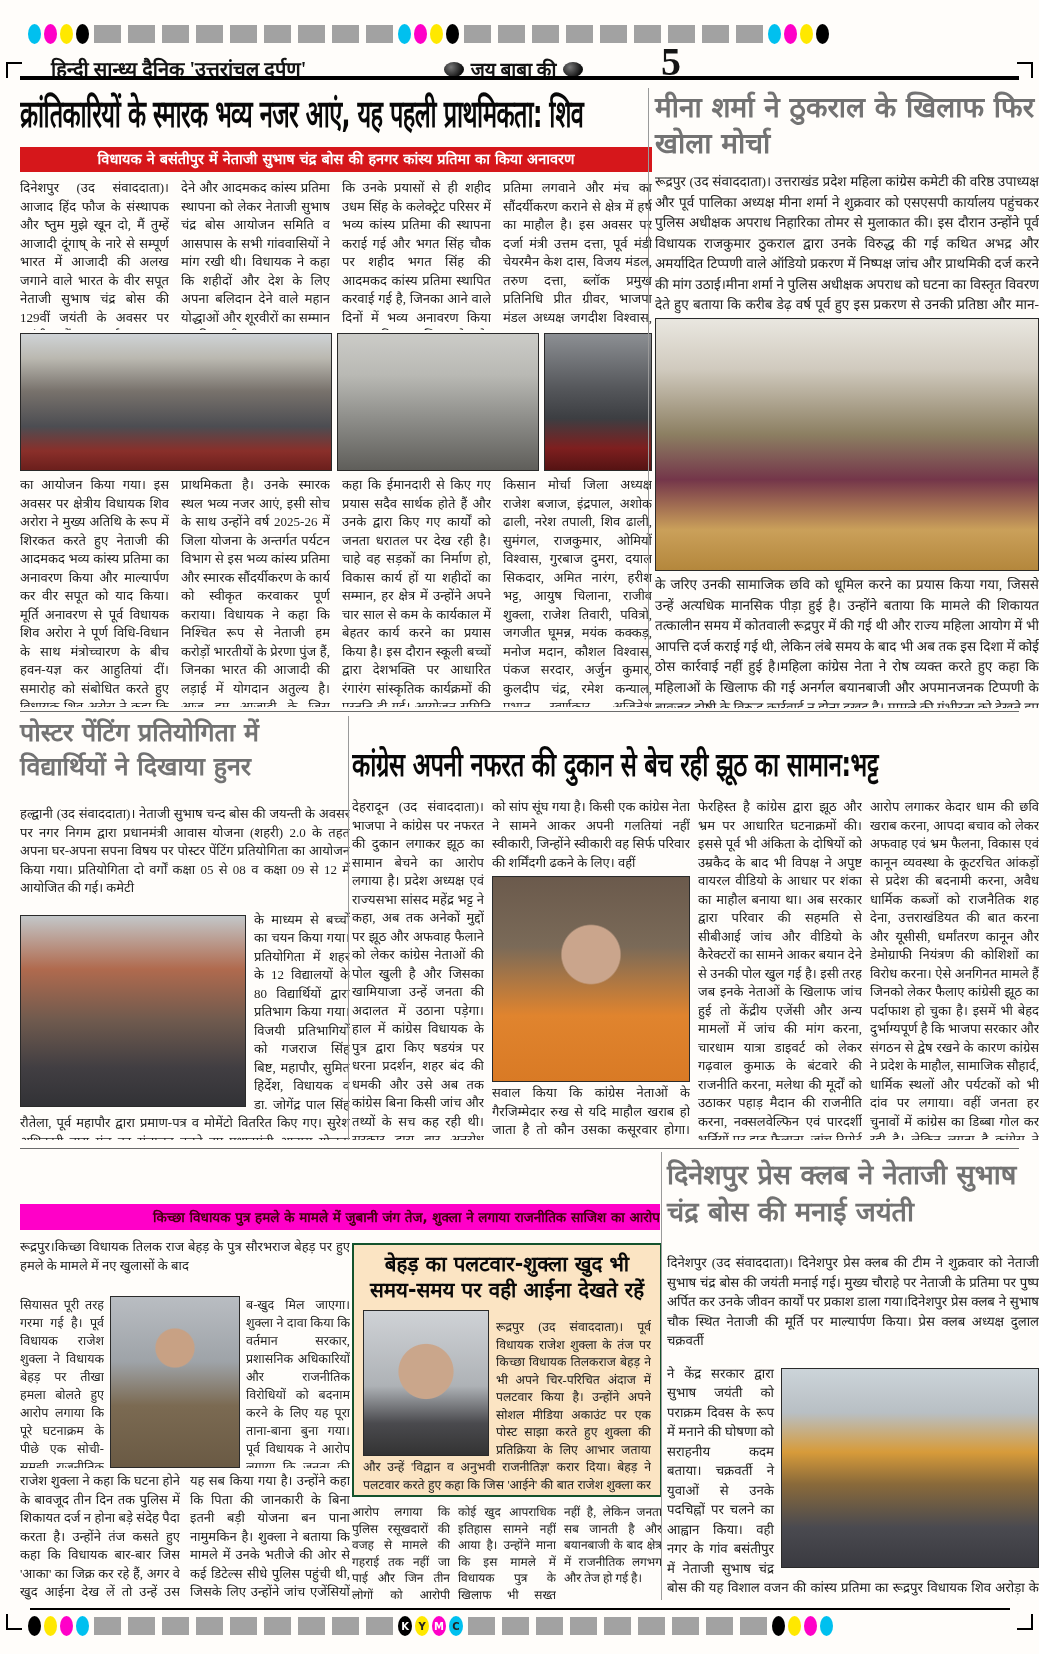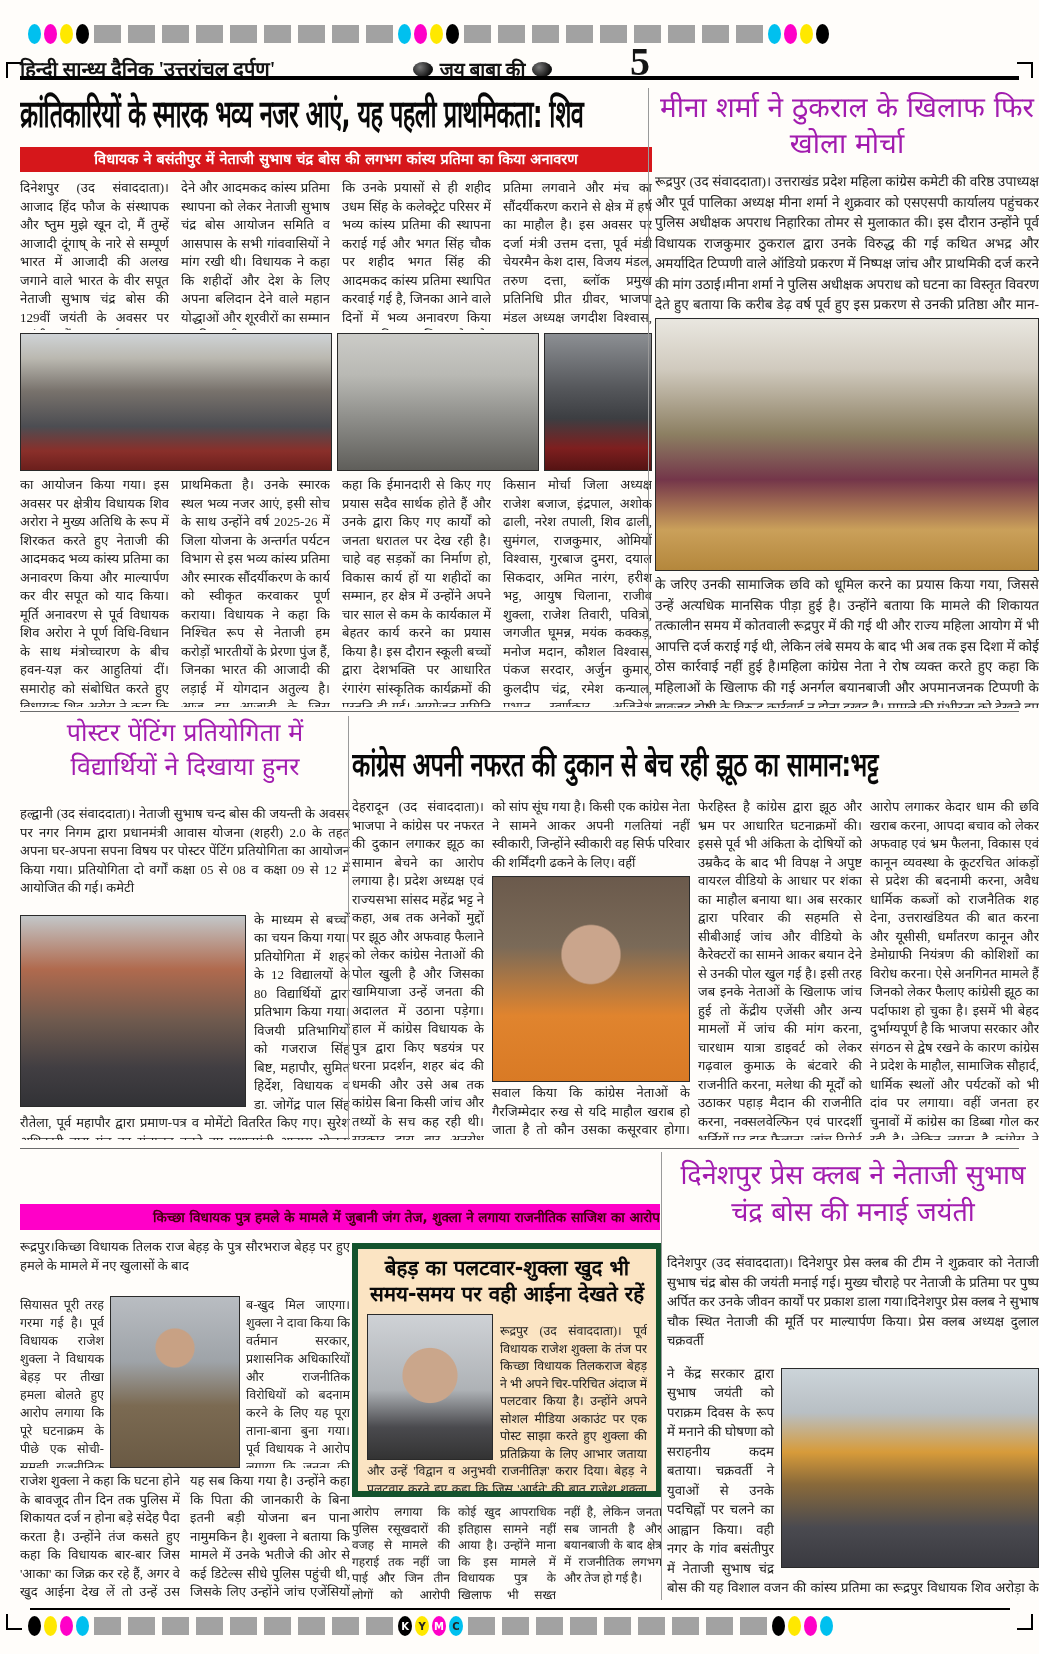--- a/index.html
+++ b/index.html
@@ -24,7 +24,7 @@
   .magstrip{background:#ff00c8;color:#43000d;font-weight:700;font-size:13.5px;line-height:26px;
             text-align:right;white-space:nowrap;overflow:hidden;}
   
-  .pub{font-weight:700;font-size:20px;white-space:nowrap;font-family:"Liberation Serif",serif;}
+  .pub{font-weight:700;font-size:20px;white-space:nowrap;font-family:"Liberation Serif",serif;margin-left:31px;}
   .motto{font-weight:700;font-size:19px;display:flex;align-items:center;gap:7px;
          font-family:"Liberation Serif",serif;}
   .blob{width:20px;height:15px;border-radius:50%;background:radial-gradient(circle at 35% 35%,#777,#111 70%);display:inline-block;}

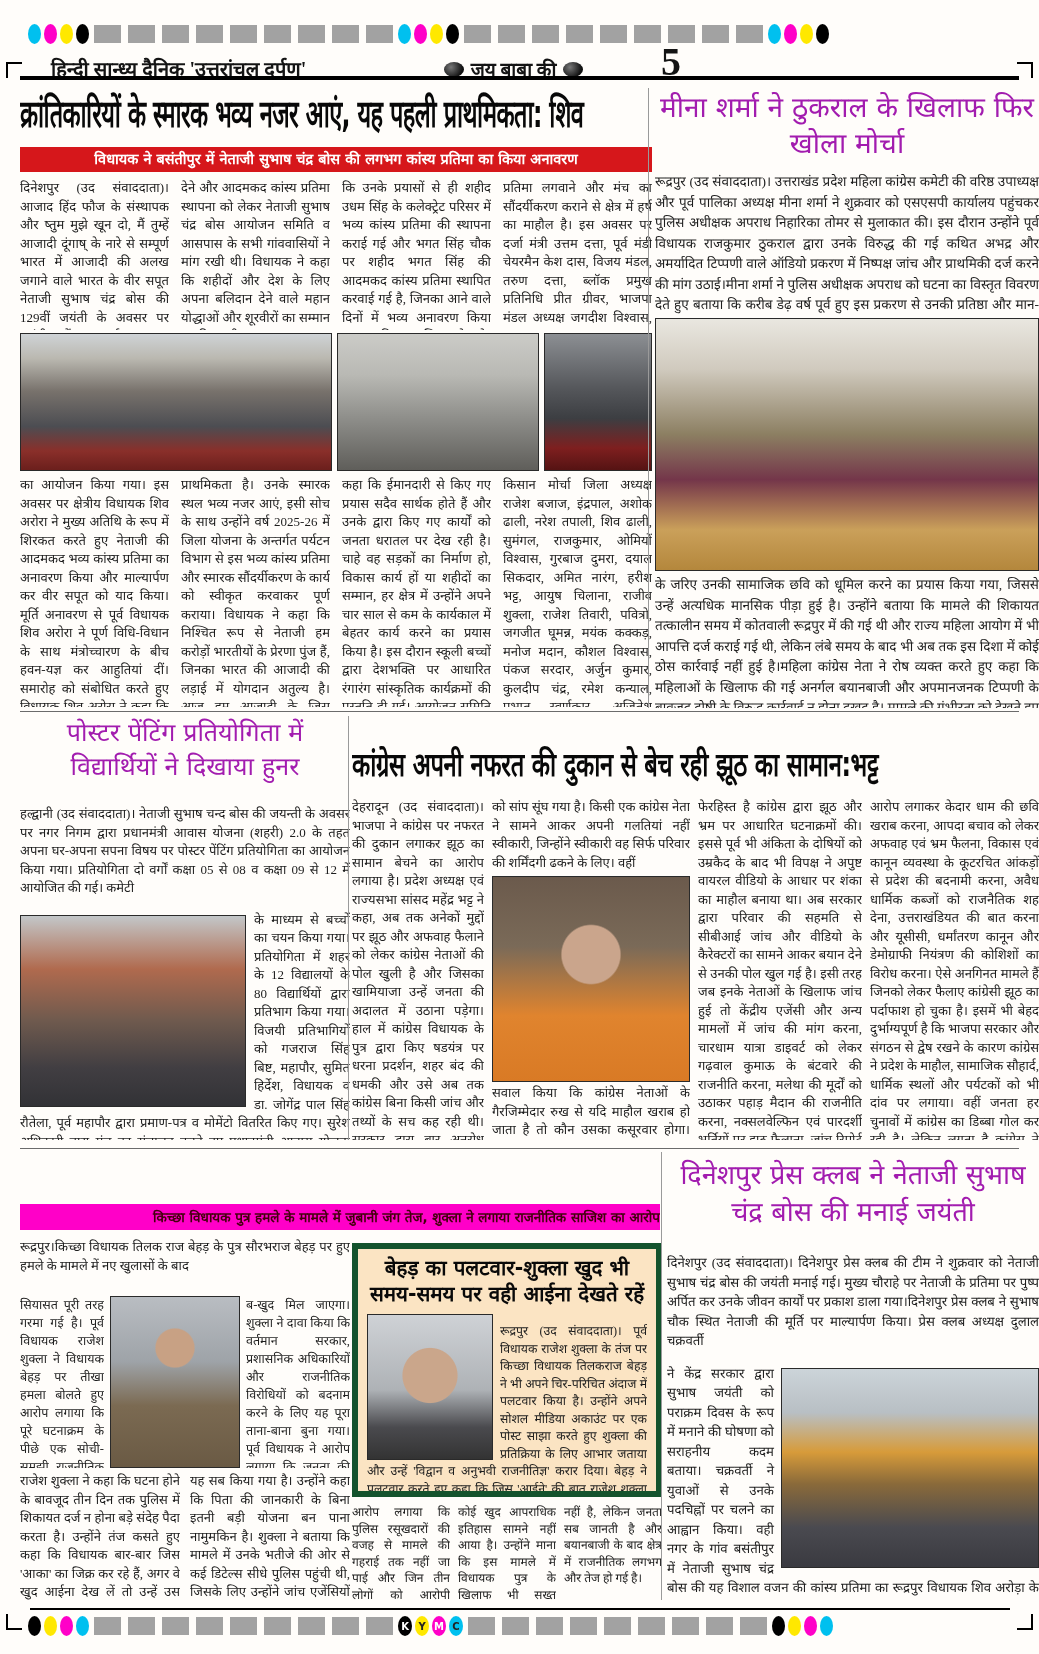--- a/index.html
+++ b/index.html
@@ -18,7 +18,7 @@
          transform:scaleX(0.62);transform-origin:0 50%;letter-spacing:-1px;color:#080808;}
   .h-big2{font-weight:800;font-size:33px;line-height:50px;white-space:nowrap;
          transform:scaleX(0.72);transform-origin:0 50%;letter-spacing:-0.5px;color:#080808;}
-  .h-light{font-weight:400;text-align:center;color:#a21caf;letter-spacing:0;}
+  .h-light{font-weight:700;text-align:left;color:#737373;letter-spacing:0;}
   .redstrip{background:#d6171b;color:#fff;font-weight:700;font-size:14.5px;line-height:25px;
             text-align:center;white-space:nowrap;overflow:hidden;}
   .magstrip{background:#ff00c8;color:#43000d;font-weight:700;font-size:13.5px;line-height:26px;

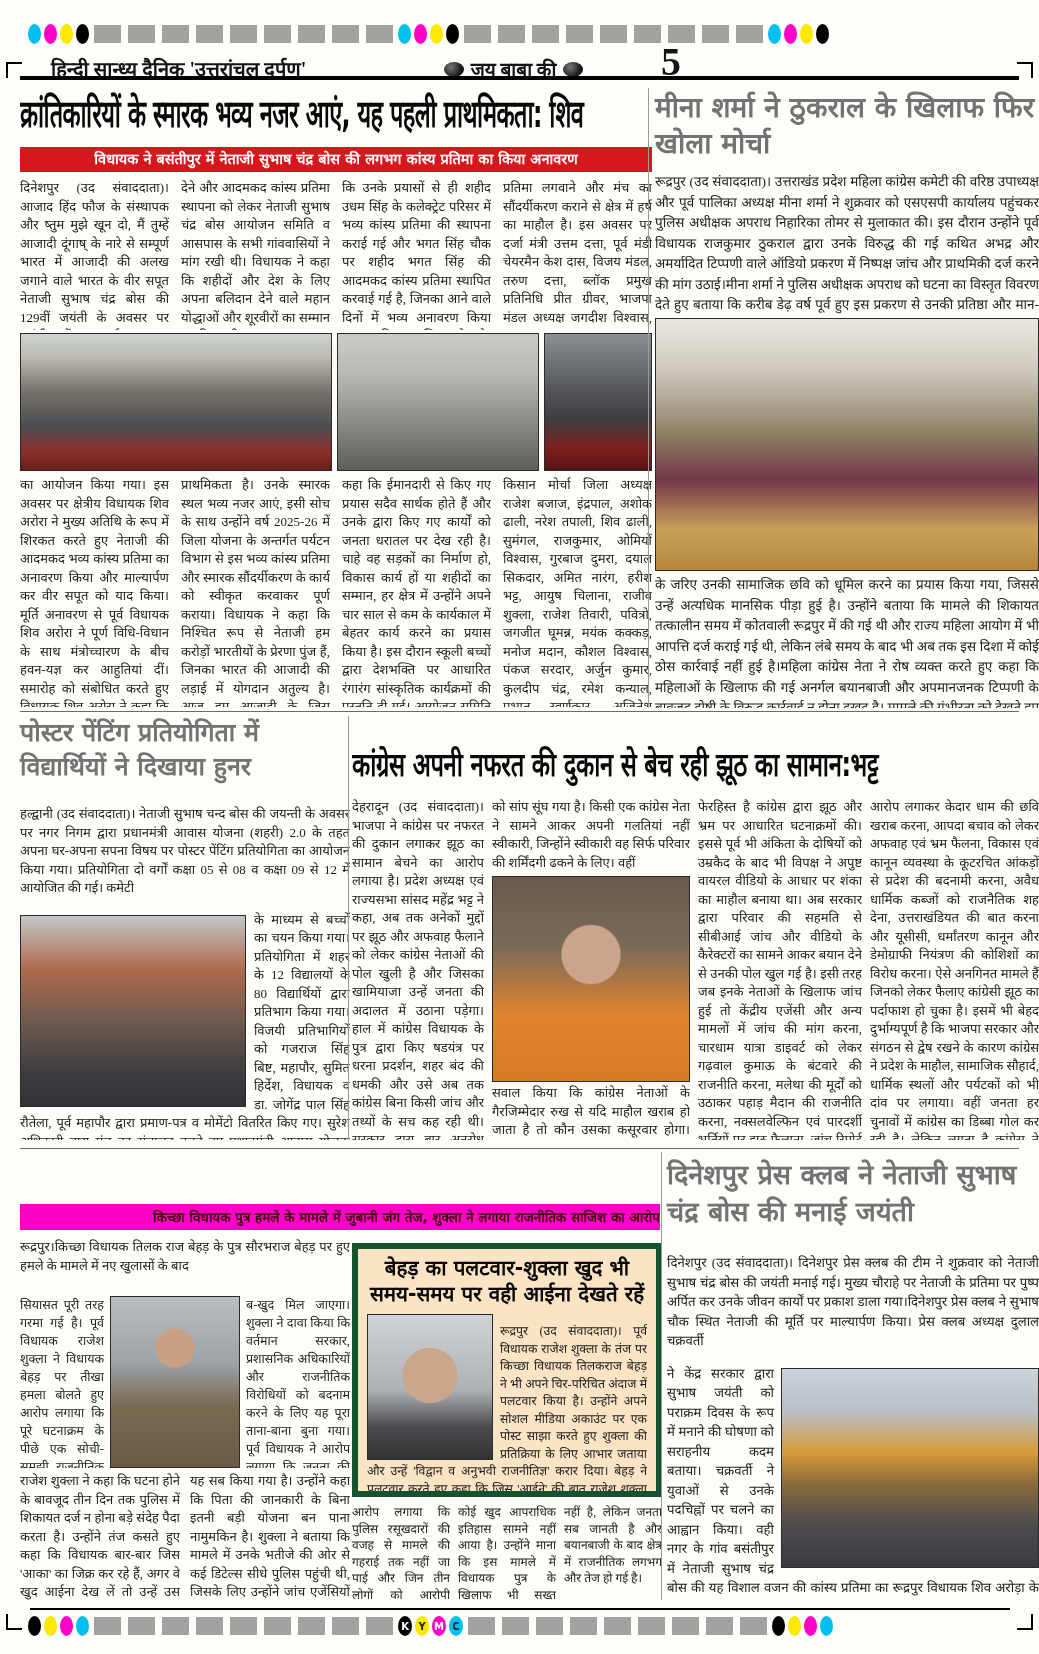--- a/index.html
+++ b/index.html
@@ -112,7 +112,7 @@
   <div class="abs" style="left:20px;top:86px;width:632px;height:58px;overflow:hidden;">
     <div class="h-big">क्रांतिकारियों के स्मारक भव्य नजर आएं, यह पहली प्राथमिकता: शिव</div>
   </div>
-  <div class="abs redstrip" style="left:20px;top:147px;width:632px;height:25px;">विधायक ने बसंतीपुर में नेताजी सुभाष चंद्र बोस की लगभग कांस्य प्रतिमा का किया अनावरण</div>
+  <div class="abs redstrip" style="left:20px;top:147px;width:632px;height:25px;">विधायक ने बसंतीपुर में नेताजी सुभाष चंद्र बोस की हनगर कांस्य प्रतिमा का किया अनावरण</div>
 
   <div class="abs cols" style="left:20px;top:179px;width:632px;height:151px;">
     <div class="col body-text">दिनेशपुर (उद संवाददाता)। आजाद हिंद फौज के संस्थापक और ष्तुम मुझे खून दो, मैं तुम्हें आजादी दूंगाष् के नारे से सम्पूर्ण भारत में आजादी की अलख जगाने वाले भारत के वीर सपूत नेताजी सुभाष चंद्र बोस की 129वीं जयंती के अवसर पर बसंतीपुर में भव्य कार्यक्रम</div>

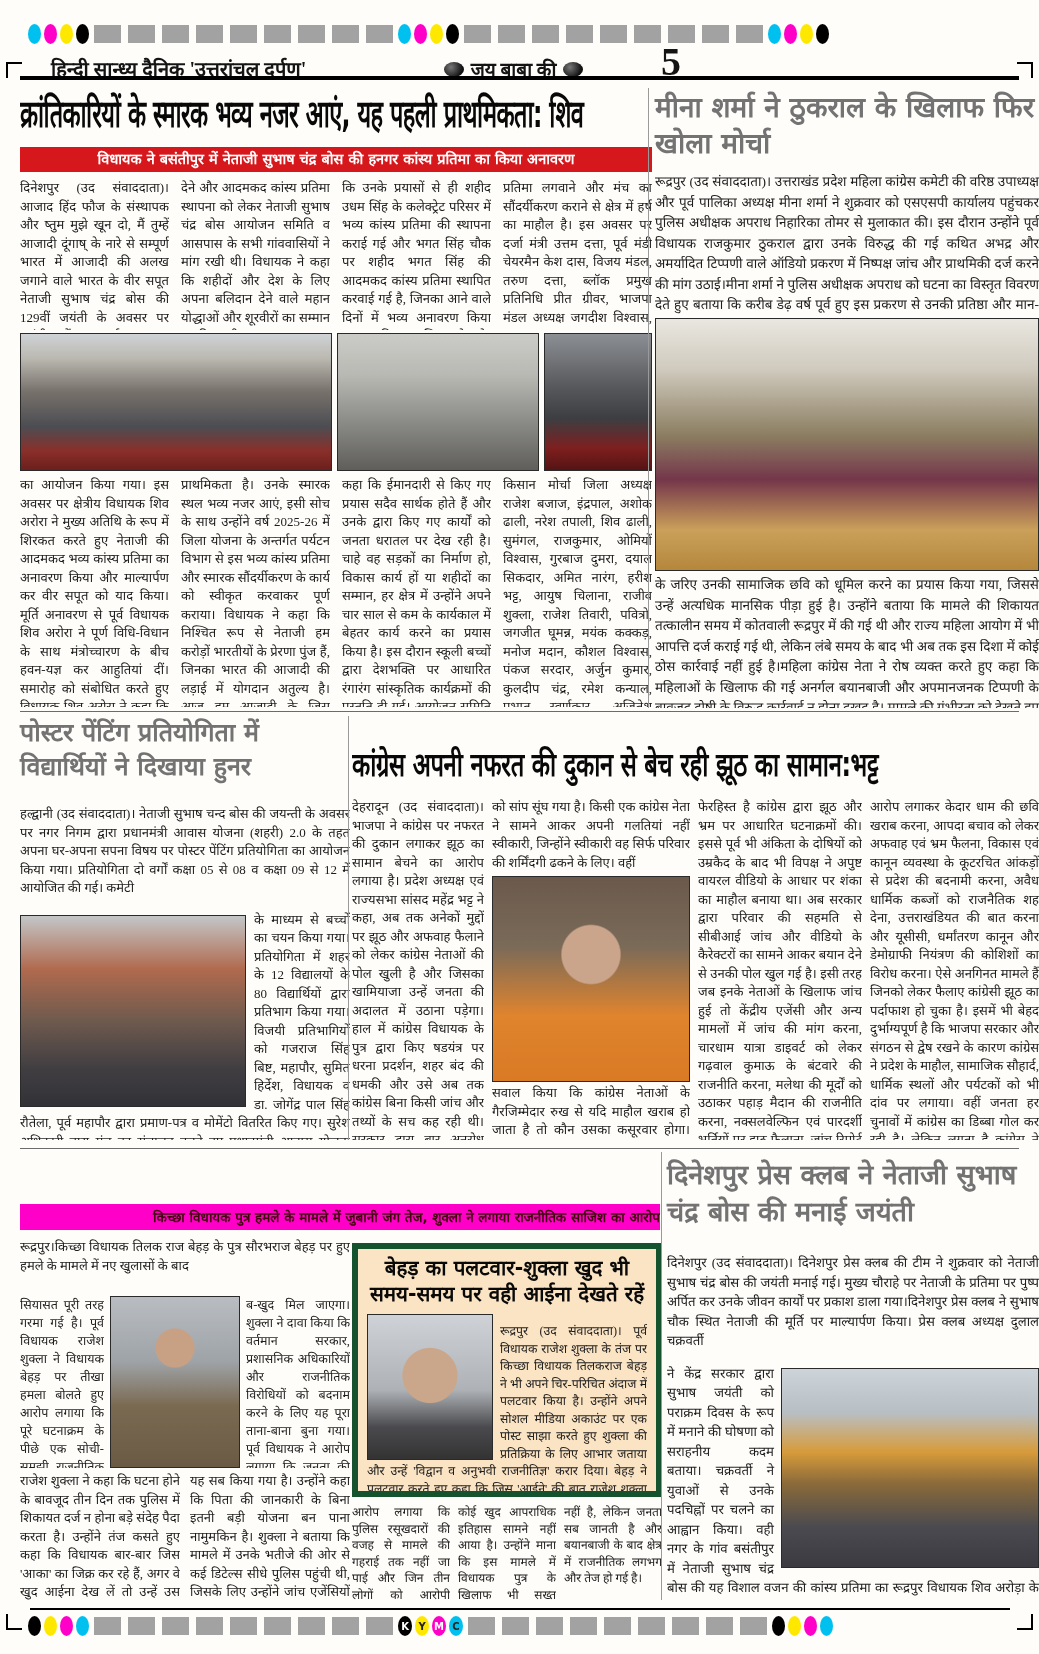--- a/index.html
+++ b/index.html
@@ -52,7 +52,7 @@
   .ph-behad{background:radial-gradient(circle at 50% 42%,#caa68b 0 26%,rgba(0,0,0,0) 27%),
             linear-gradient(180deg,#cfd2d6 0%,#aeb2b6 52%,#4a4a4e 78%,#333 100%);}
   .ph-press{background:linear-gradient(180deg,#ccd4d9 0%,#b8bfc4 22%,#d79b3a 42%,#8a6a3a 58%,#4a4a50 80%,#3a3a40 100%);}
-  .boxart{background:#fbe4c3;border:6px solid #14532d;box-sizing:border-box;padding:6px 9px;}
+  .boxart{background:#fbe4c3;border:2px solid #14532d;box-sizing:border-box;padding:6px 9px;}
   .h-box{font-weight:800;font-size:20.5px;line-height:26px;text-align:center;color:#090909;margin:0 0 4px 0;}
 </style>
 </head>

